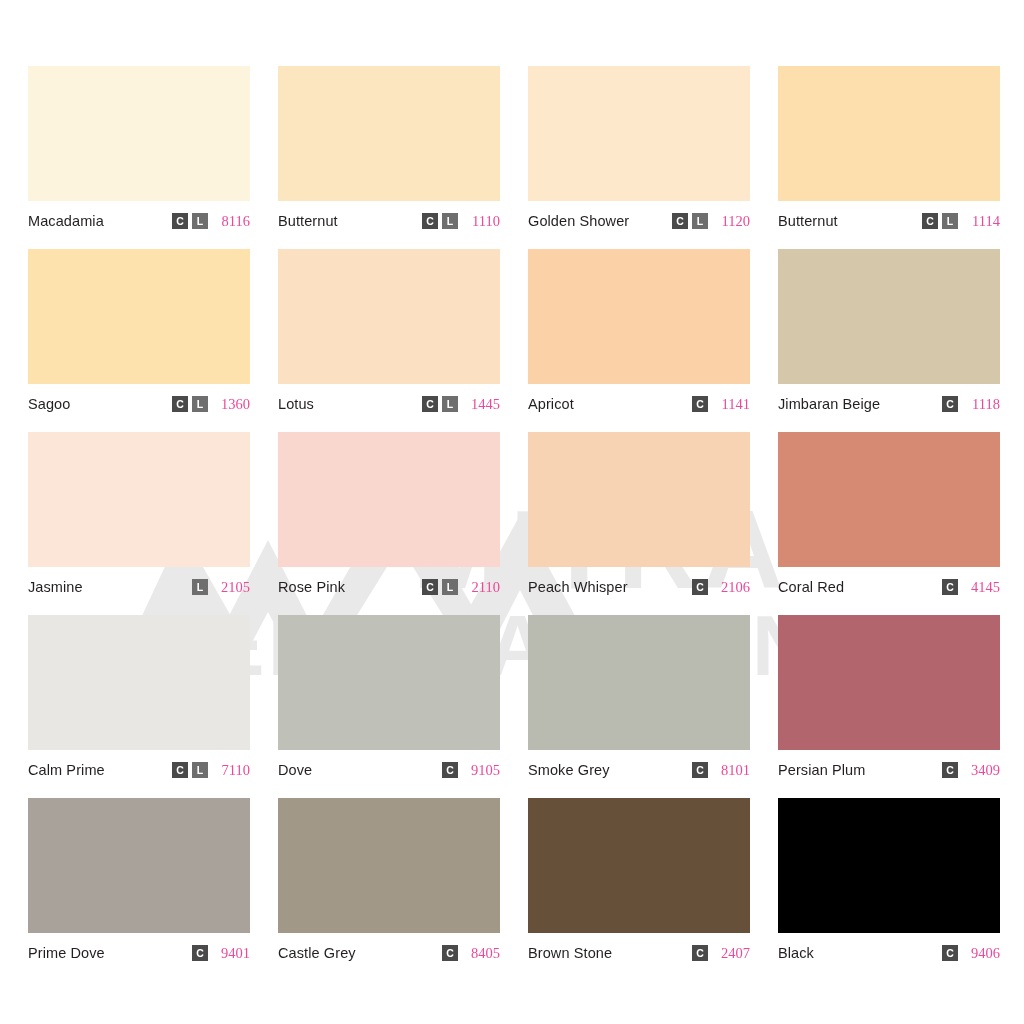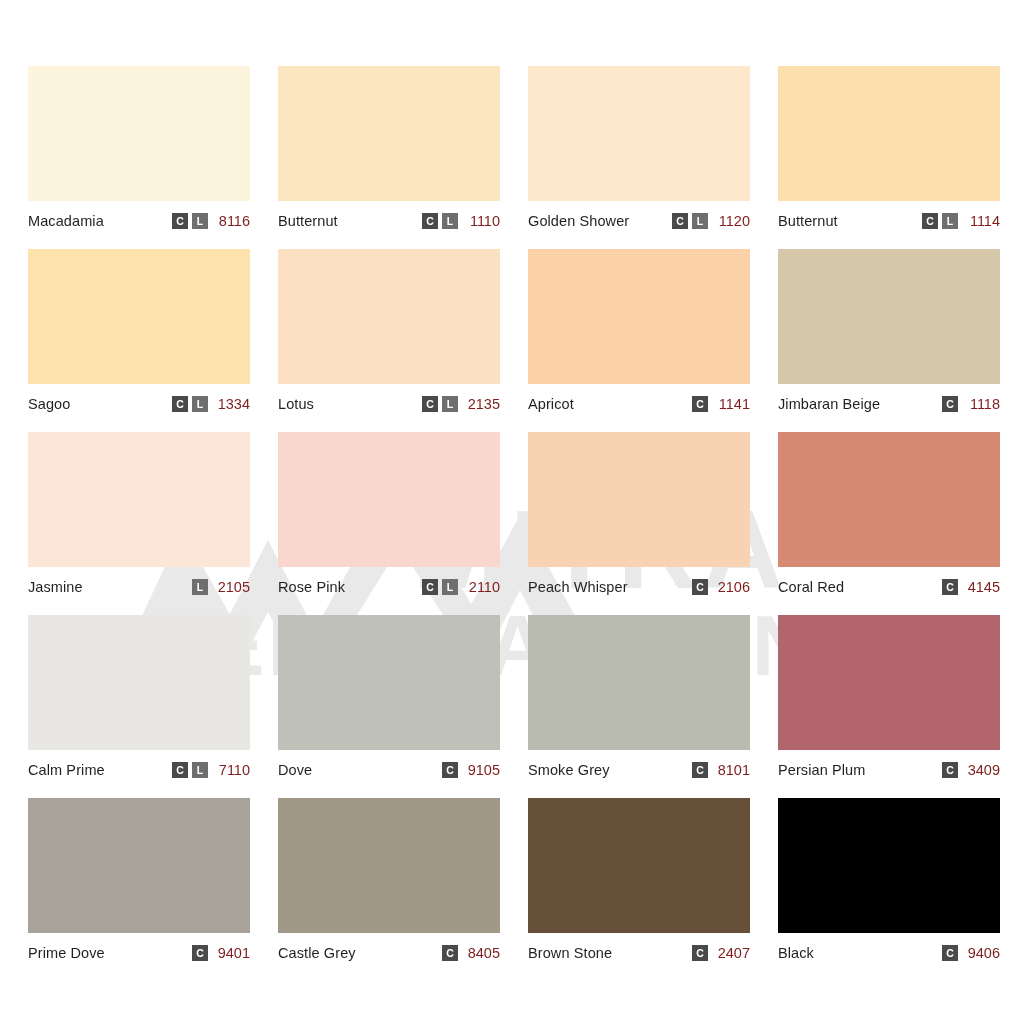--- a/index.html
+++ b/index.html
@@ -97,11 +97,12 @@
 
   .swatch-code {
     font-size: 14.5px;
-    color: #7f1d1d;
+    color: #ec4899;
     line-height: 1;
     margin-left: 4px;
     min-width: 34px;
     text-align: right;
+    font-family: Liberation Serif, serif;
   }
 </style>
 </head>

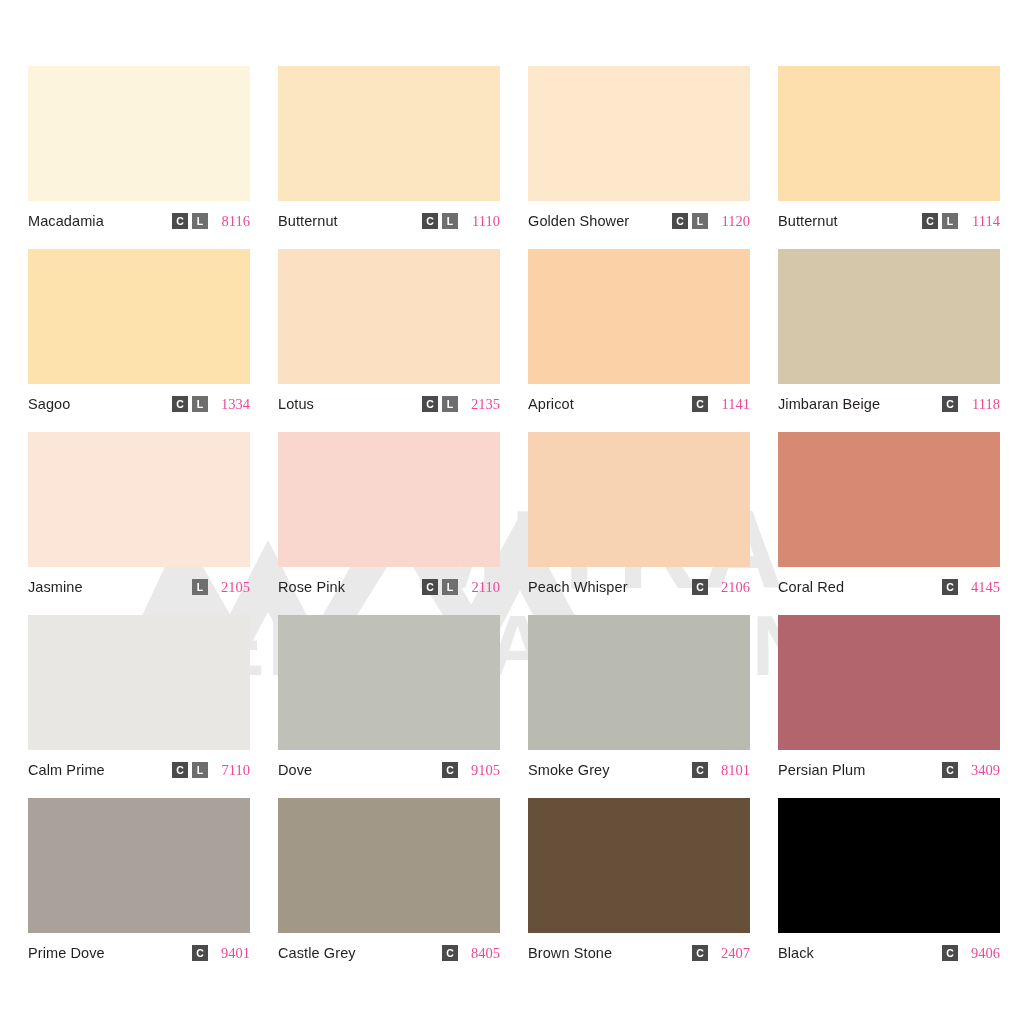--- a/index.html
+++ b/index.html
@@ -175,7 +175,7 @@
           <span class="swatch-meta">
             <span class="badge badge-c" style="background: rgb(74, 74, 74);">C</span>
             <span class="badge badge-l" style="background: rgb(110, 110, 110);">L</span>
-            <span class="swatch-code">1334</span>
+            <span class="swatch-code">1360</span>
           </span>
         </div>
       </div>

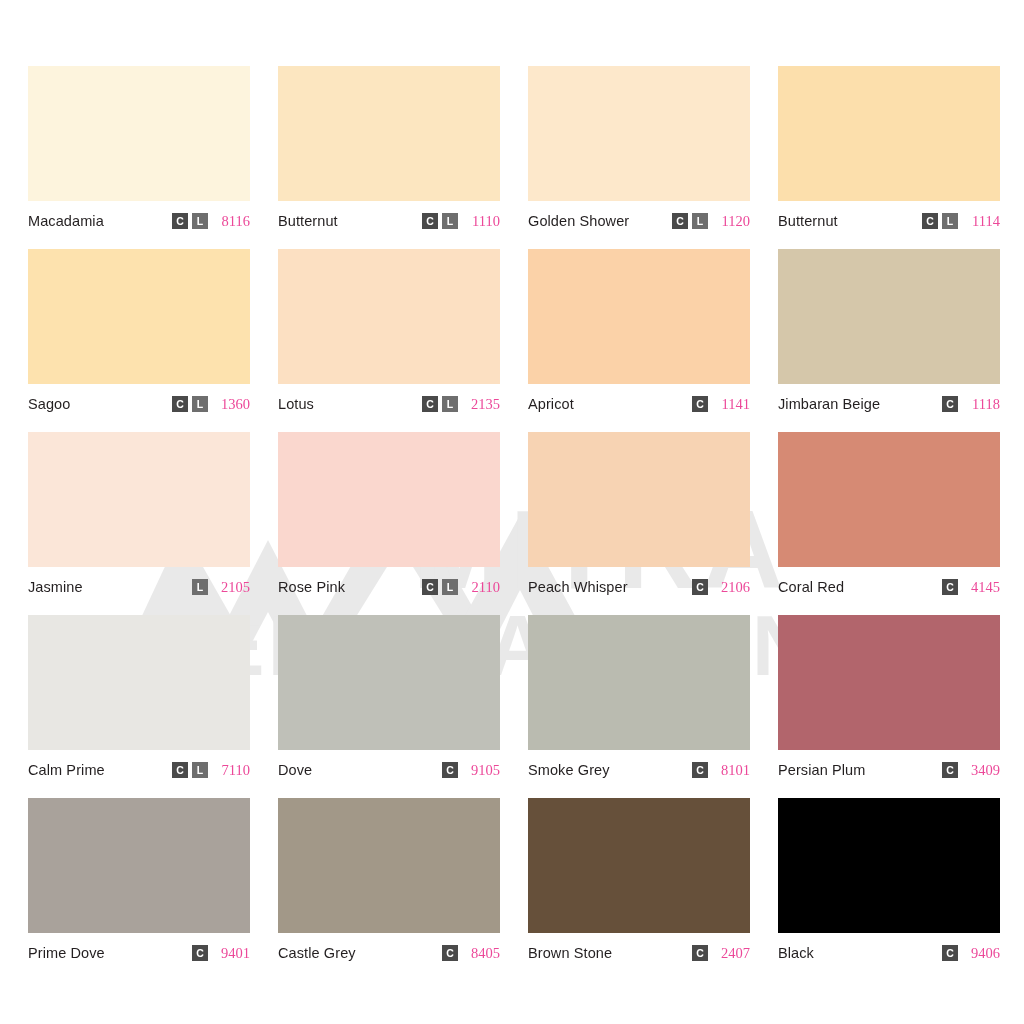--- a/index.html
+++ b/index.html
@@ -186,7 +186,7 @@
           <span class="swatch-meta">
             <span class="badge badge-c" style="background: rgb(74, 74, 74);">C</span>
             <span class="badge badge-l" style="background: rgb(110, 110, 110);">L</span>
-            <span class="swatch-code">2135</span>
+            <span class="swatch-code">1445</span>
           </span>
         </div>
       </div>

